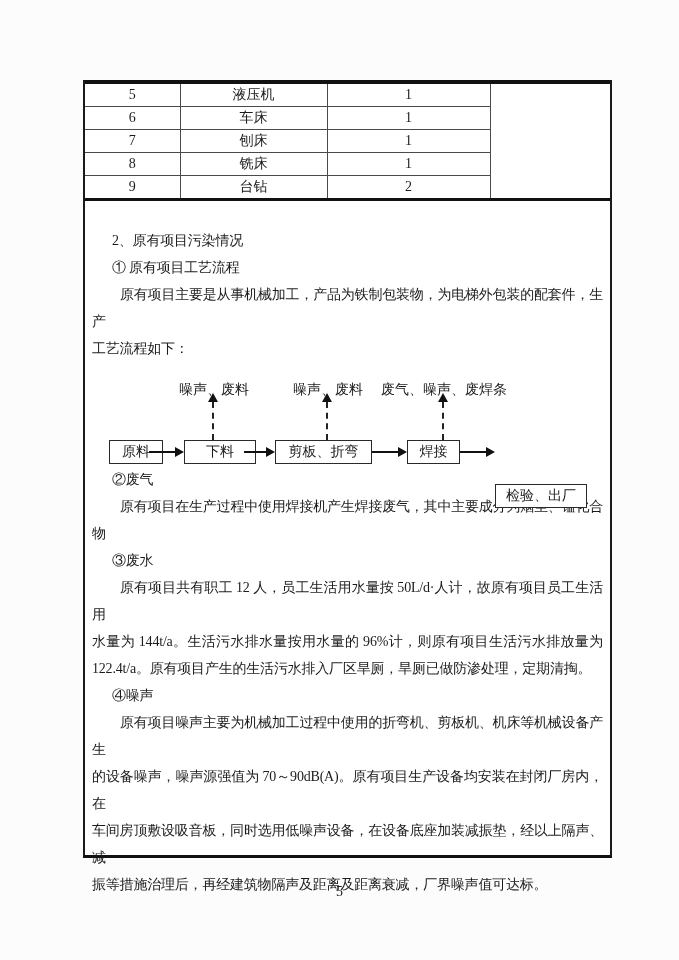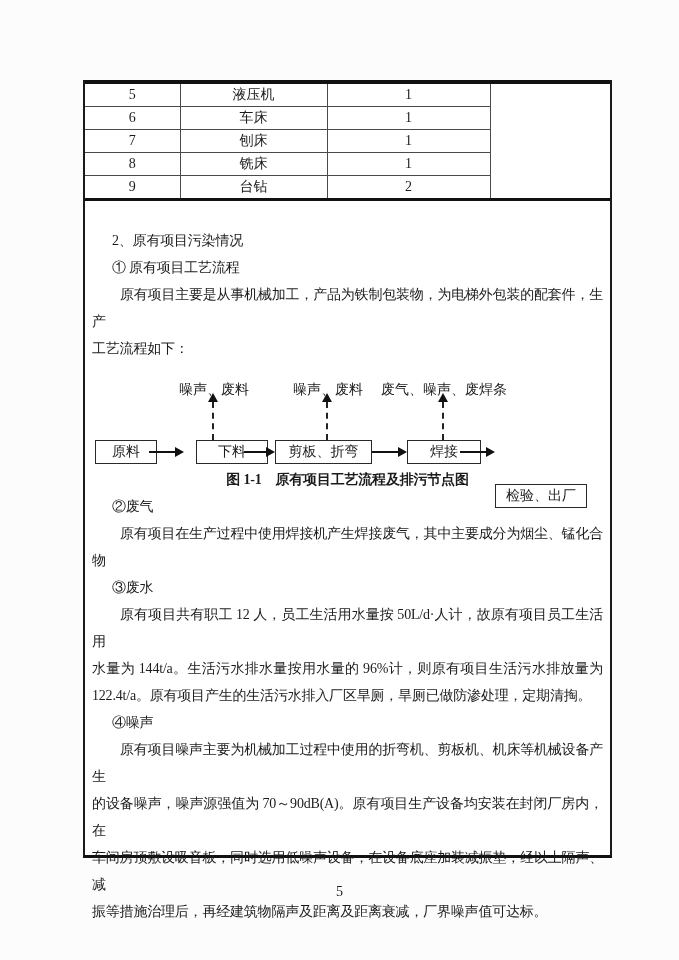--- a/index.html
+++ b/index.html
@@ -24,7 +24,7 @@
   .diagram{position:relative;height:100px;margin-top:4px;letter-spacing:0;}
   .fbox{position:absolute;top:74px;height:24px;box-sizing:border-box;border:1.4px solid #2a2a2a;
         text-align:center;font-size:14px;line-height:21px;background:#fff;white-space:nowrap;}
-  .b1{left:3px;width:62px;}  .b2{left:104px;width:72px;} .b3{left:183px;width:97px;}
+  .b1{left:17px;width:54px;}  .b2{left:104px;width:72px;} .b3{left:183px;width:97px;}
   .b4{left:315px;width:74px;}.b5{left:403px;width:92px;margin-top:44px;}
   .elabel{position:absolute;top:10px;transform:translateX(-50%);font-size:14px;white-space:nowrap;}
   .l1{left:122px;} .l2{left:236px;} .l3{left:352px;}

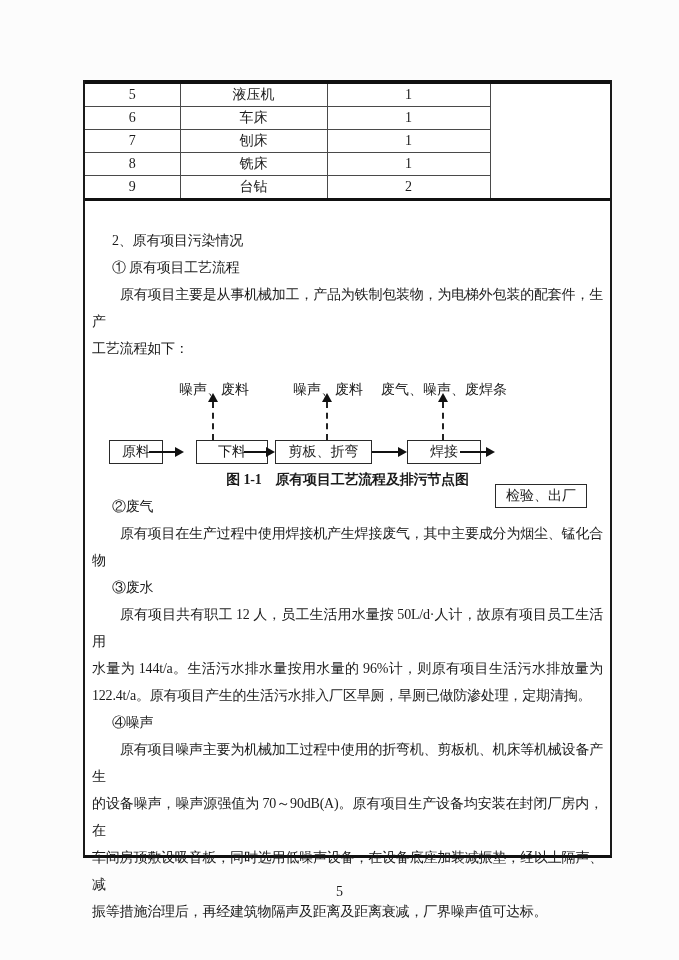--- a/index.html
+++ b/index.html
@@ -24,7 +24,7 @@
   .diagram{position:relative;height:100px;margin-top:4px;letter-spacing:0;}
   .fbox{position:absolute;top:74px;height:24px;box-sizing:border-box;border:1.4px solid #2a2a2a;
         text-align:center;font-size:14px;line-height:21px;background:#fff;white-space:nowrap;}
-  .b1{left:17px;width:54px;}  .b2{left:104px;width:72px;} .b3{left:183px;width:97px;}
+  .b1{left:17px;width:54px;}  .b2{left:92px;width:72px;} .b3{left:183px;width:97px;}
   .b4{left:315px;width:74px;}.b5{left:403px;width:92px;margin-top:44px;}
   .elabel{position:absolute;top:10px;transform:translateX(-50%);font-size:14px;white-space:nowrap;}
   .l1{left:122px;} .l2{left:236px;} .l3{left:352px;}

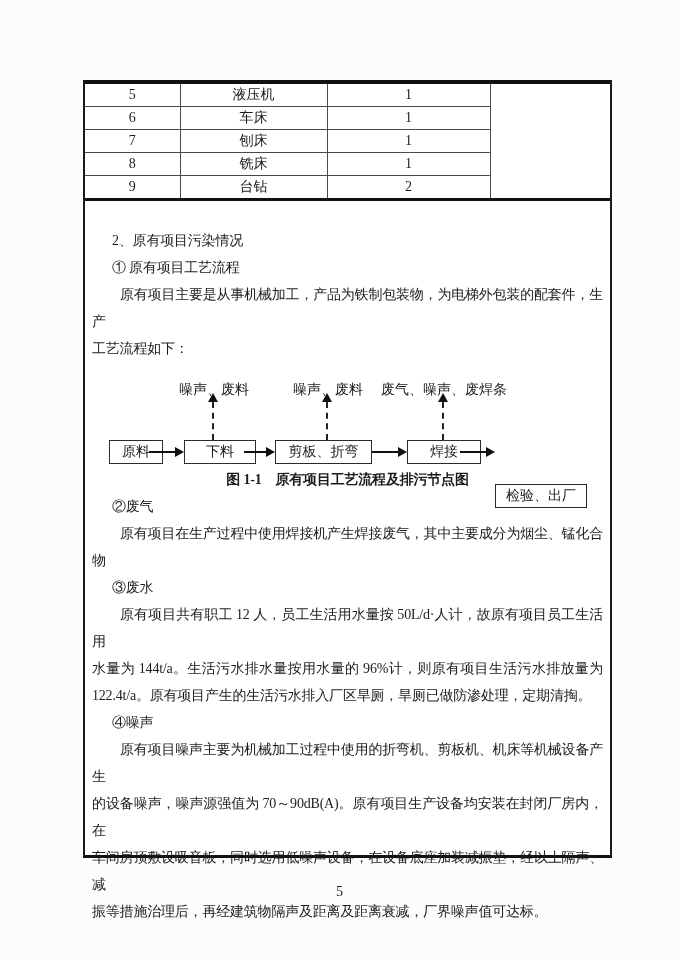--- a/index.html
+++ b/index.html
@@ -25,7 +25,7 @@
   .fbox{position:absolute;top:74px;height:24px;box-sizing:border-box;border:1.4px solid #2a2a2a;
         text-align:center;font-size:14px;line-height:21px;background:#fff;white-space:nowrap;}
   .b1{left:17px;width:54px;}  .b2{left:92px;width:72px;} .b3{left:183px;width:97px;}
-  .b4{left:315px;width:74px;}.b5{left:403px;width:92px;margin-top:44px;}
+  .b4{left:315px;width:53px;}.b5{left:403px;width:92px;margin-top:44px;}
   .elabel{position:absolute;top:10px;transform:translateX(-50%);font-size:14px;white-space:nowrap;}
   .l1{left:122px;} .l2{left:236px;} .l3{left:352px;}
   .dash{position:absolute;top:36px;height:38px;width:0;border-left:2px dashed #222;}

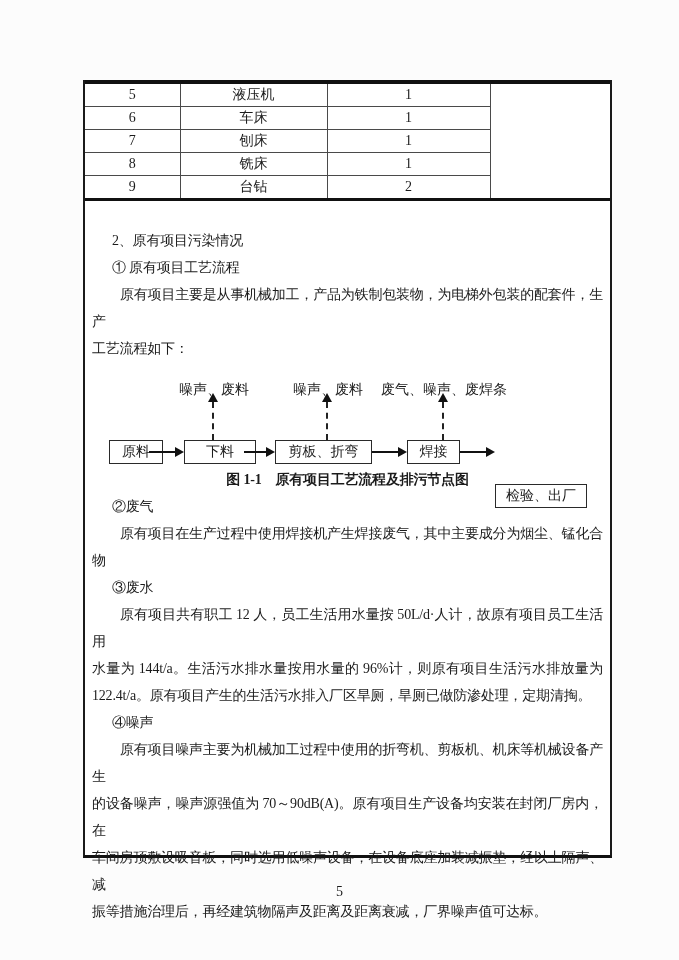--- a/index.html
+++ b/index.html
@@ -120,9 +120,6 @@
         <div class="tri-right r4"></div>
       </div>
 
-      <div class="caption">
-        <span class="cap-label">图 1-1</span><span>原有项目工艺流程及排污节点图</span>
-      </div>
 
       <div class="h-line">②废气</div>
       <div class="pline jl">原有项目在生产过程中使用焊接机产生焊接废气，其中主要成分为烟尘、锰化合物</div>

